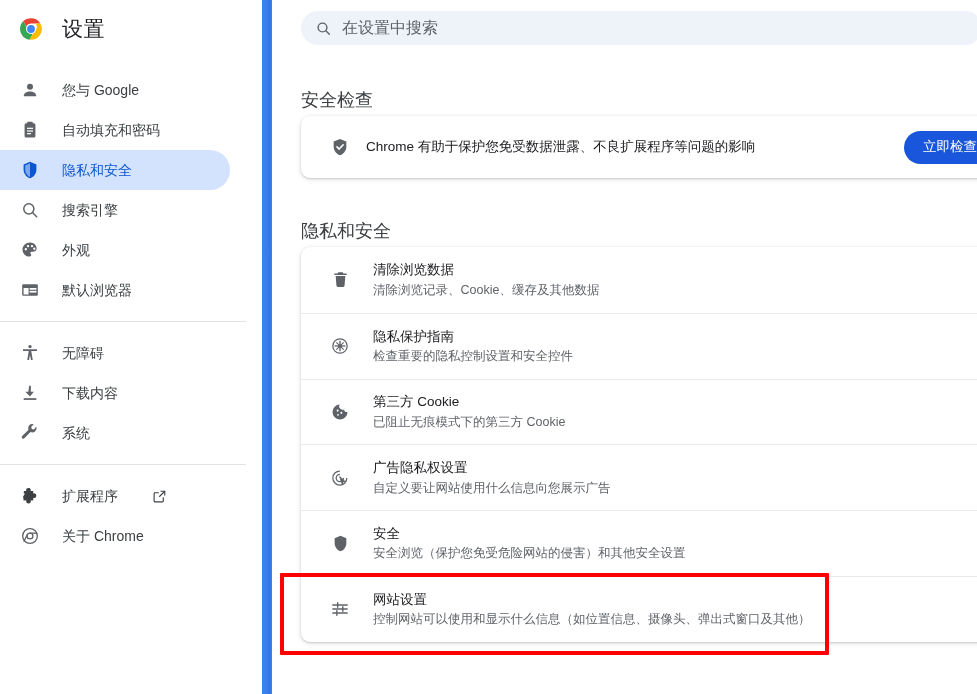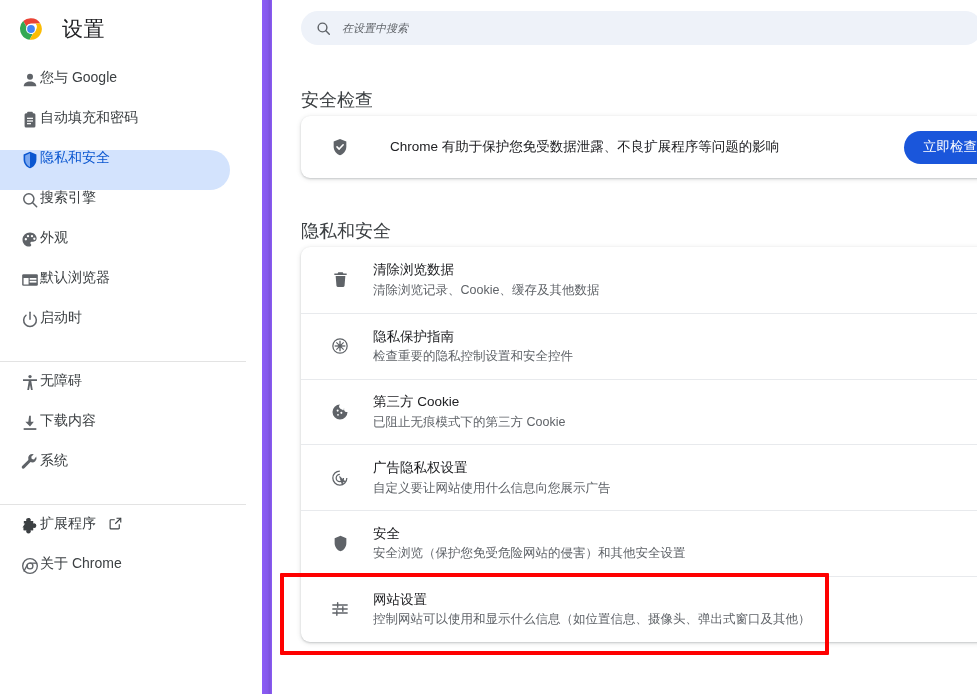--- a/index.html
+++ b/index.html
@@ -9,7 +9,7 @@
     font-family: "Liberation Sans", "DejaVu Sans", sans-serif;
     overflow: hidden;
   }
-  #app { position: relative; width: 977px; height: 694px; background: #8b5cf6; }
+  #app { position: relative; width: 977px; height: 694px; background: #3b82f6; }
 
   
   .sidebar {

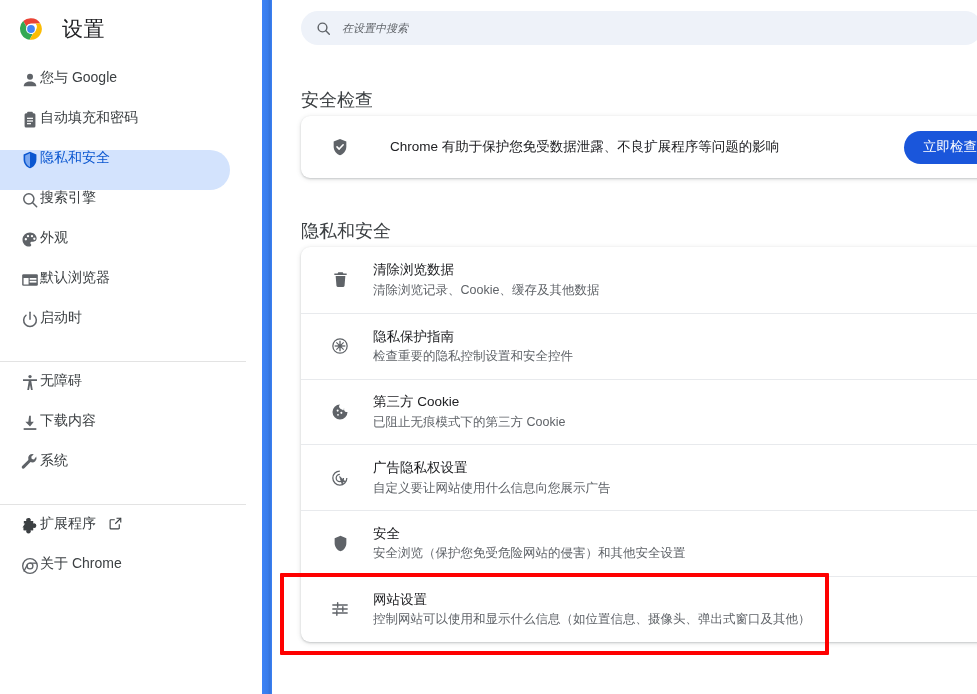--- a/index.html
+++ b/index.html
@@ -58,7 +58,7 @@
     padding-left: 14px; gap: 10px; cursor: text;
   }
   .searchbar .mag { width: 17px; height: 17px; flex: 0 0 17px; display:flex; }
-  .search-ph { font-size: 11px; color: #5f6368; font-style: italic; }
+  .search-ph { font-size: 16px; color: #5f6368; }
 
   .sect-title {
     position: absolute; font-size: 18px; color: #3c4043; left: 29px;

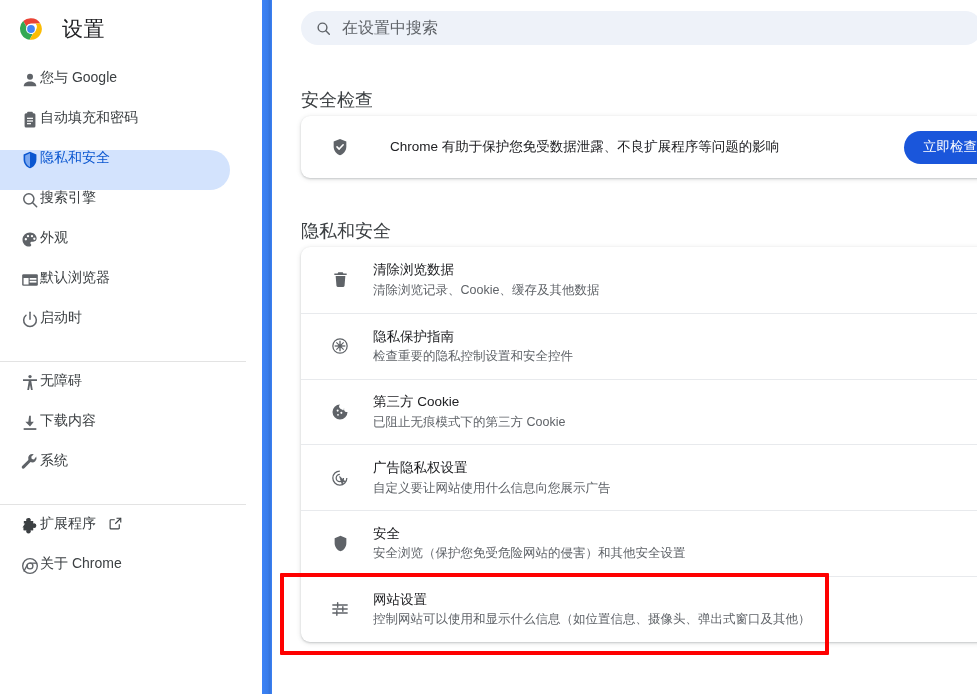--- a/index.html
+++ b/index.html
@@ -27,8 +27,8 @@
   .nav { margin-top: 12px; }
   .nav-group { padding: 0 16px 0 0; }
   .nav-item {
-    position: relative; display: flex; align-items: flex-start;
-    height: 40px; margin: 0 16px 0 0; padding-left: 20px; 
+    position: relative; display: flex; align-items: center;
+    height: 40px; margin: 0 16px 0 0; padding-left: 20px; gap: 22px;
     border-radius: 0 20px 20px 0; color: #3c4043; cursor: pointer;
     font-size: 14px;
   }

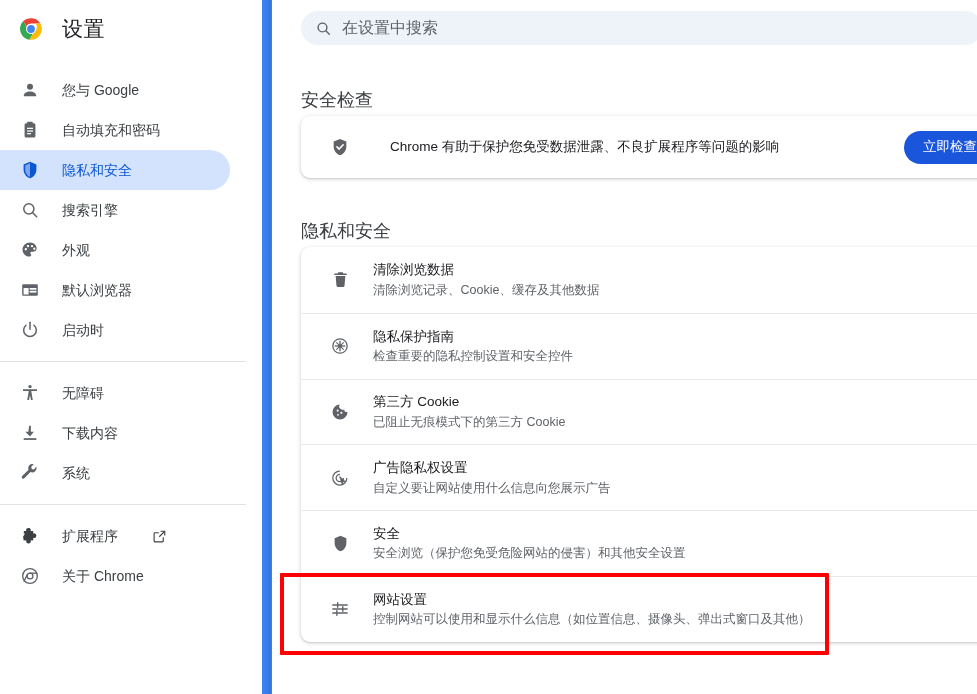--- a/index.html
+++ b/index.html
@@ -77,7 +77,7 @@
 
   .safety-row { display: flex; align-items: center; height: 62px; padding: 0 17px 0 29px; }
   .safety-ic { width: 20px; height: 20px; flex: 0 0 20px; display:flex; }
-  .safety-txt { flex: 1; font-size: 13.5px; color: #202124; margin-left: 40px; }
+  .safety-txt { flex: 1; font-size: 13.5px; color: #202124; margin-left: 16px; }
   .btn-primary {
     background: #1a56db; color: #fff; border: none; border-radius: 17px;
     height: 33px; padding: 0 19px; font-size: 13.5px; cursor: pointer;

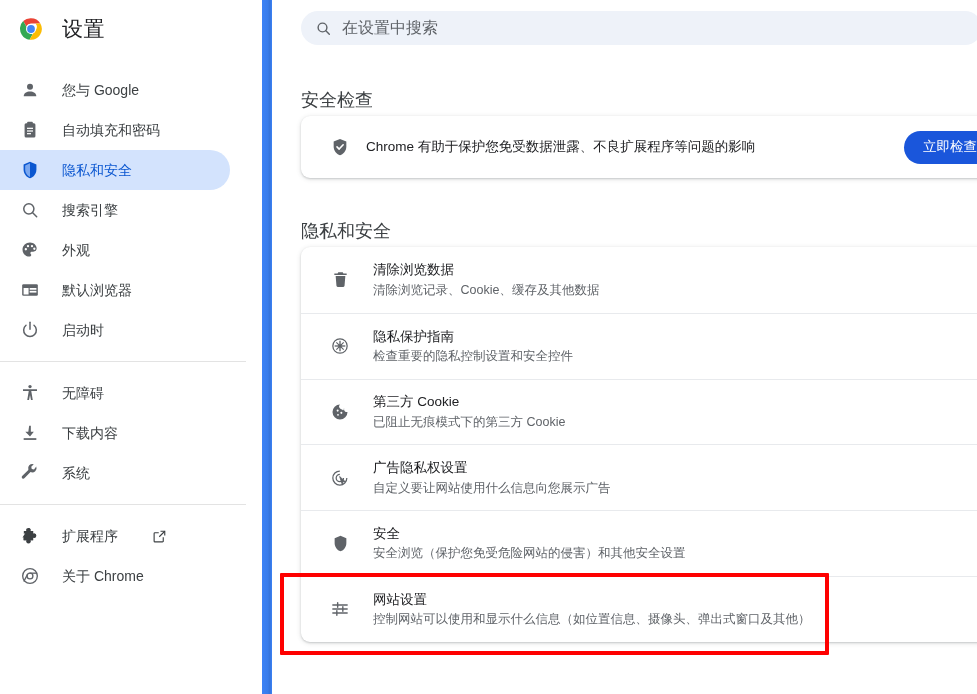--- a/index.html
+++ b/index.html
@@ -192,15 +192,6 @@
           <span class="lbl">默认浏览器</span>
         </div>
 
-        <div class="nav-item">
-          <span class="ic">
-            <svg width="20" height="20" viewBox="0 0 24 24" fill="none" stroke="#5f6368" stroke-width="1.8" stroke-linecap="round">
-              <path d="M7.2 6.3a7.6 7.6 0 1 0 9.6 0"></path>
-                <line x1="12" y1="2.8" x2="12" y2="11.2"></line>
-            </svg>
-          </span>
-          <span class="lbl">启动时</span>
-        </div>
       </div>
 
       <div class="nav-sep"></div>

